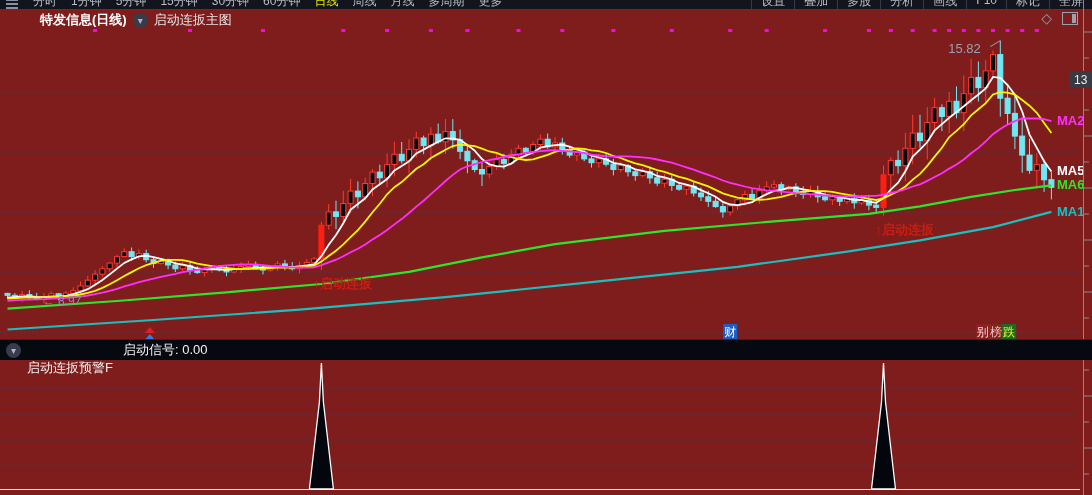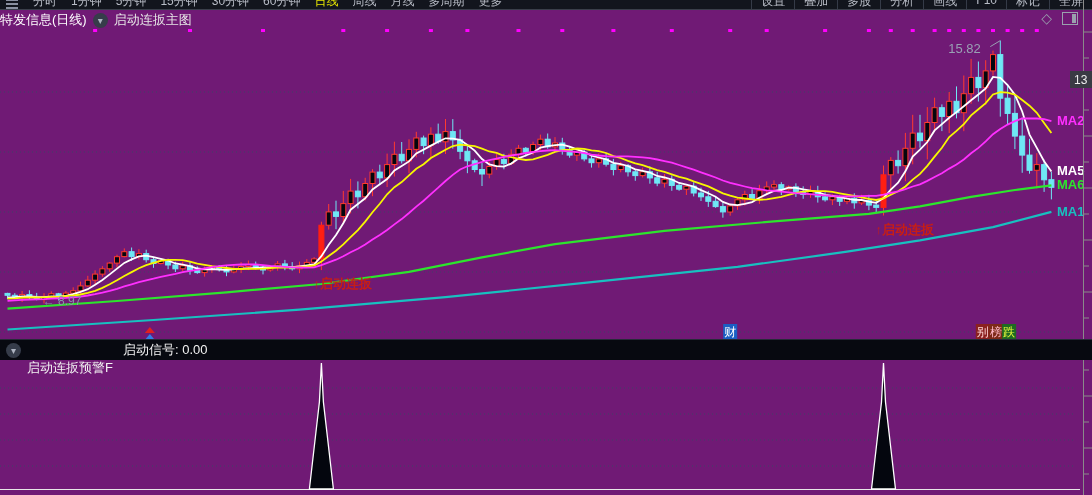--- a/index.html
+++ b/index.html
@@ -3,7 +3,7 @@
 <meta charset="utf-8">
 <style>
   html,body{margin:0;padding:0;background:#000;}
-  #screen{position:relative;width:1092px;height:495px;background:#701a75;overflow:hidden;
+  #screen{position:relative;width:1092px;height:495px;background:#7f1d1d;overflow:hidden;
           font-family:"Liberation Sans",sans-serif;color:#ddd;}
   
   #toolbar{position:absolute;left:0;top:0;width:1092px;height:9px;background:#12151d;

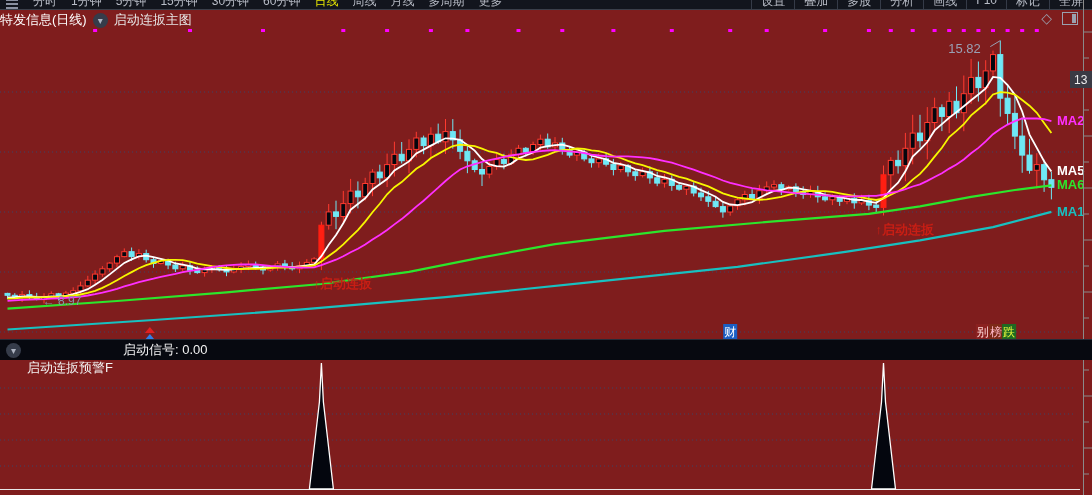--- a/index.html
+++ b/index.html
@@ -19,7 +19,7 @@
   
   #main-header{position:absolute;left:0;top:10px;width:1092px;height:20px;display:flex;
                align-items:center;font-size:13px;z-index:5;}
-  .stock-title{color:#fff;font-weight:normal;margin-left:0;}
+  .stock-title{color:#fff;font-weight:bold;margin-left:12px;padding-left:28px;}
   .chev-circle{display:inline-flex;align-items:center;justify-content:center;width:15px;height:15px;
                border-radius:50%;background:#363c4a;color:#aeb4c2;font-size:10px;margin:0 6px;cursor:pointer;}
   .ind-name{color:#e6e6e6;}

